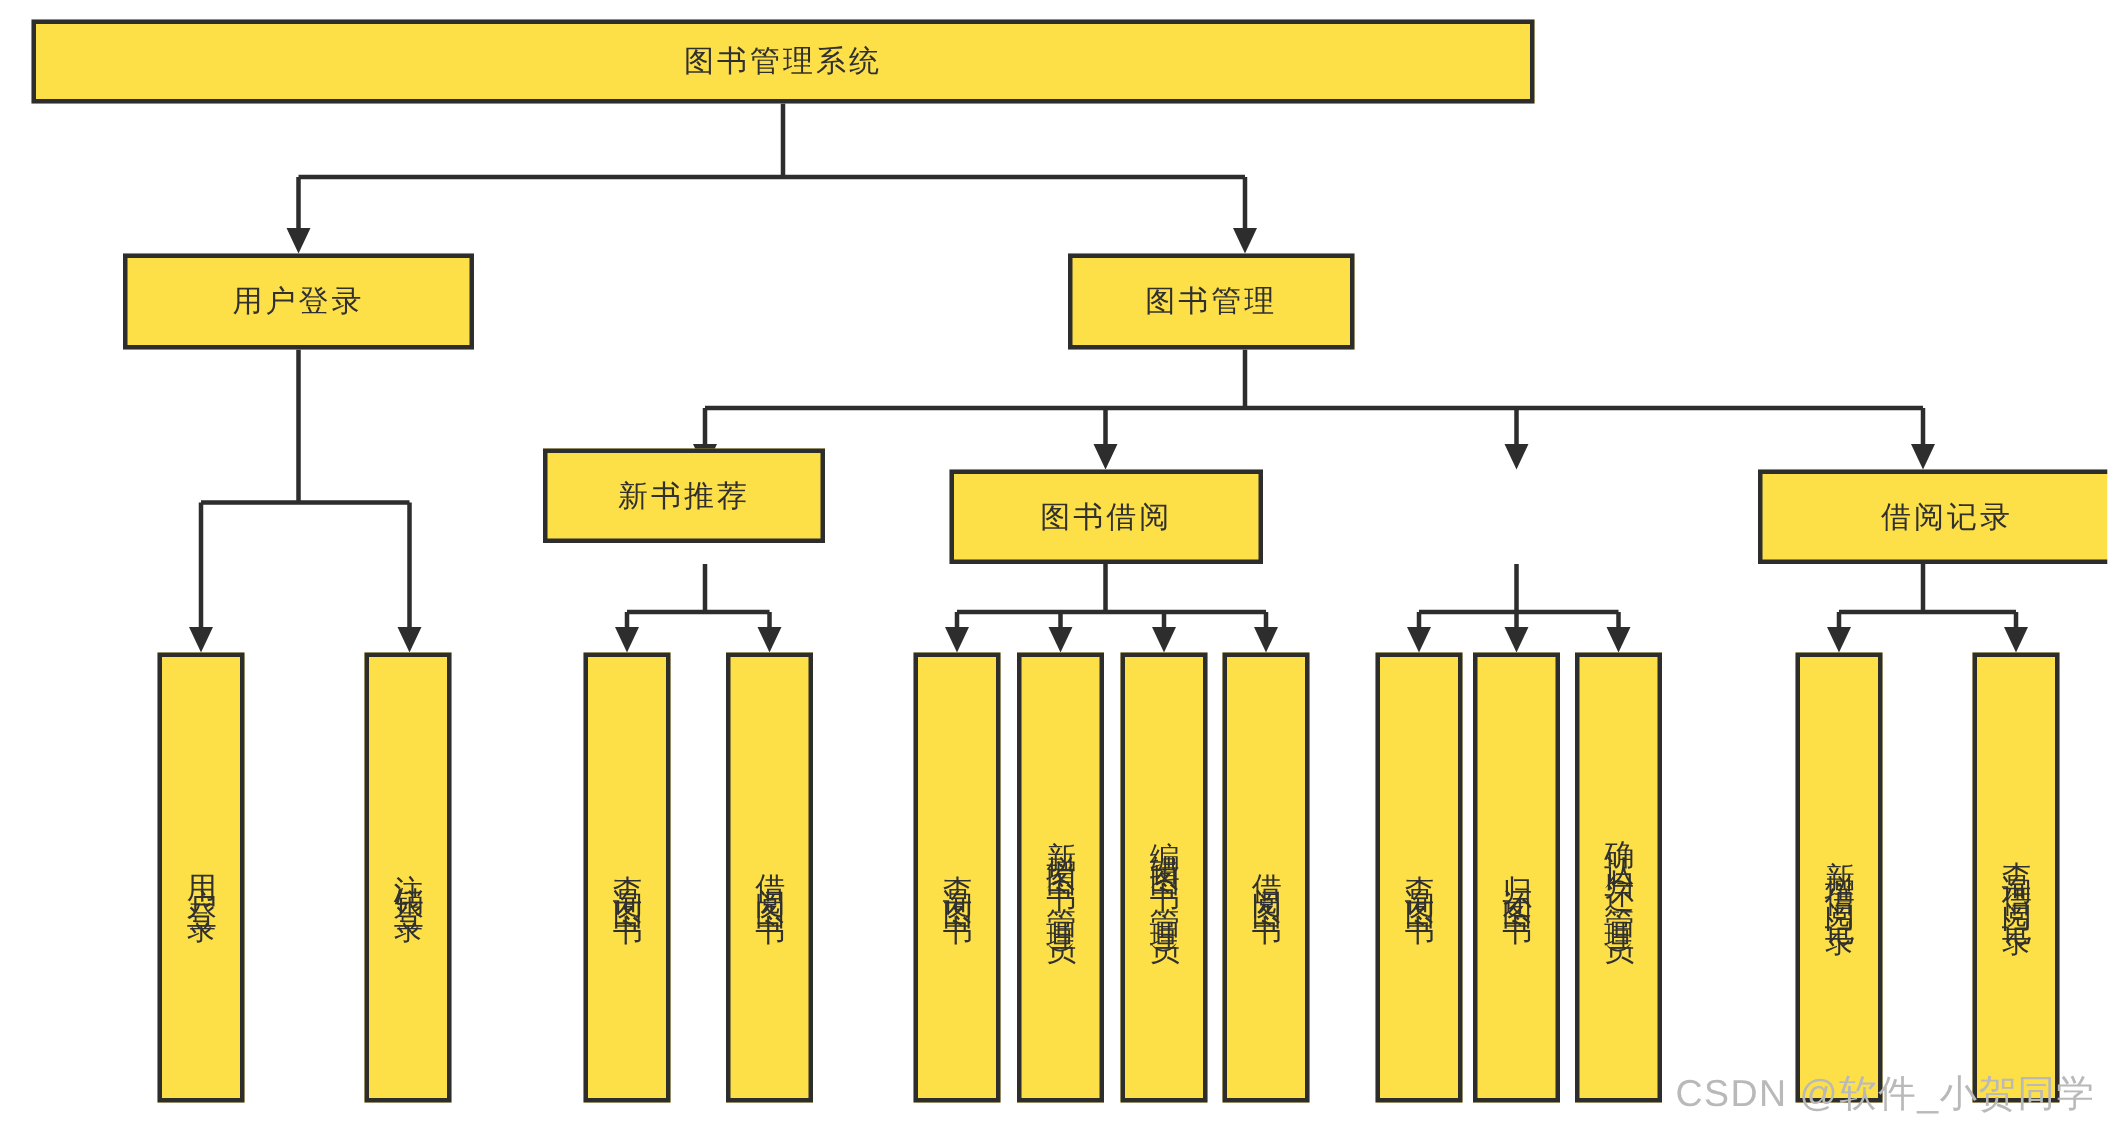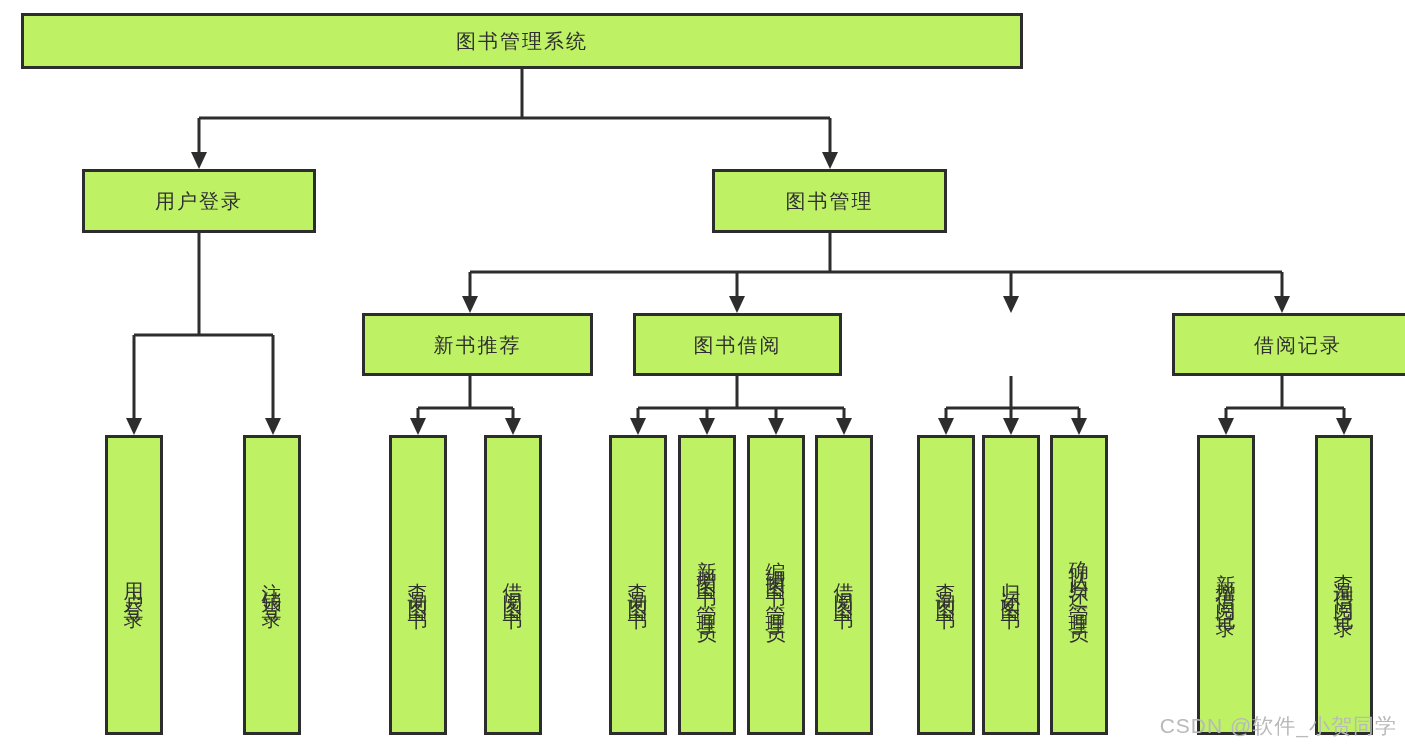--- a/index.html
+++ b/index.html
@@ -24,7 +24,7 @@
   .box {
     position: absolute;
     box-sizing: border-box;
-    background: #bef264;
+    background: #fde047;
     border: 3px solid #2d2d2d;
     color: #303030;
     display: flex;

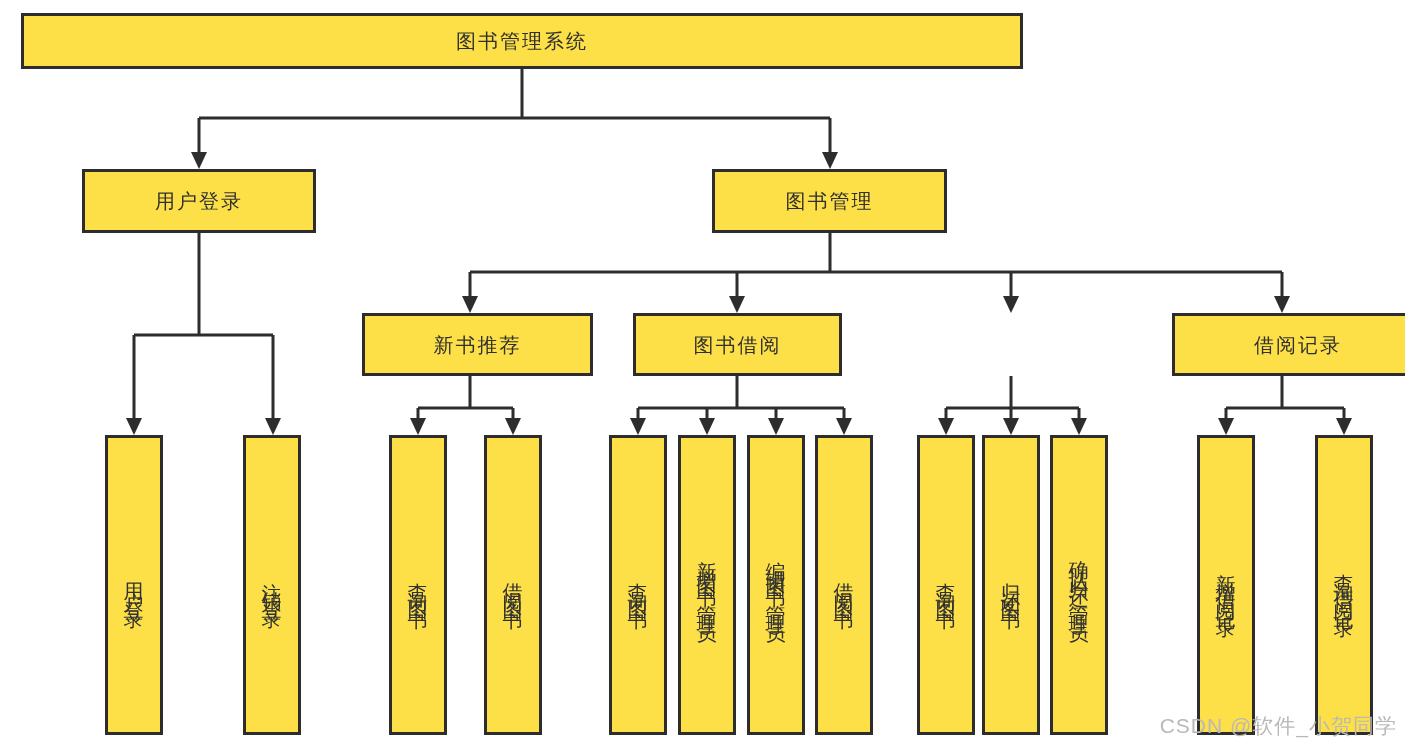--- a/index.html
+++ b/index.html
@@ -108,7 +108,7 @@
   <div class="box" style="left:82px; top:169px; width:234px; height:64px;">
     <span>用户登录</span>
   </div>
-  <div class="box" style="left:712px; top:169px; width:235px; height:64px;">
+  <div class="box" style="left:712px; top:169px; width:191px; height:64px;">
     <span>图书管理</span>
   </div>
 

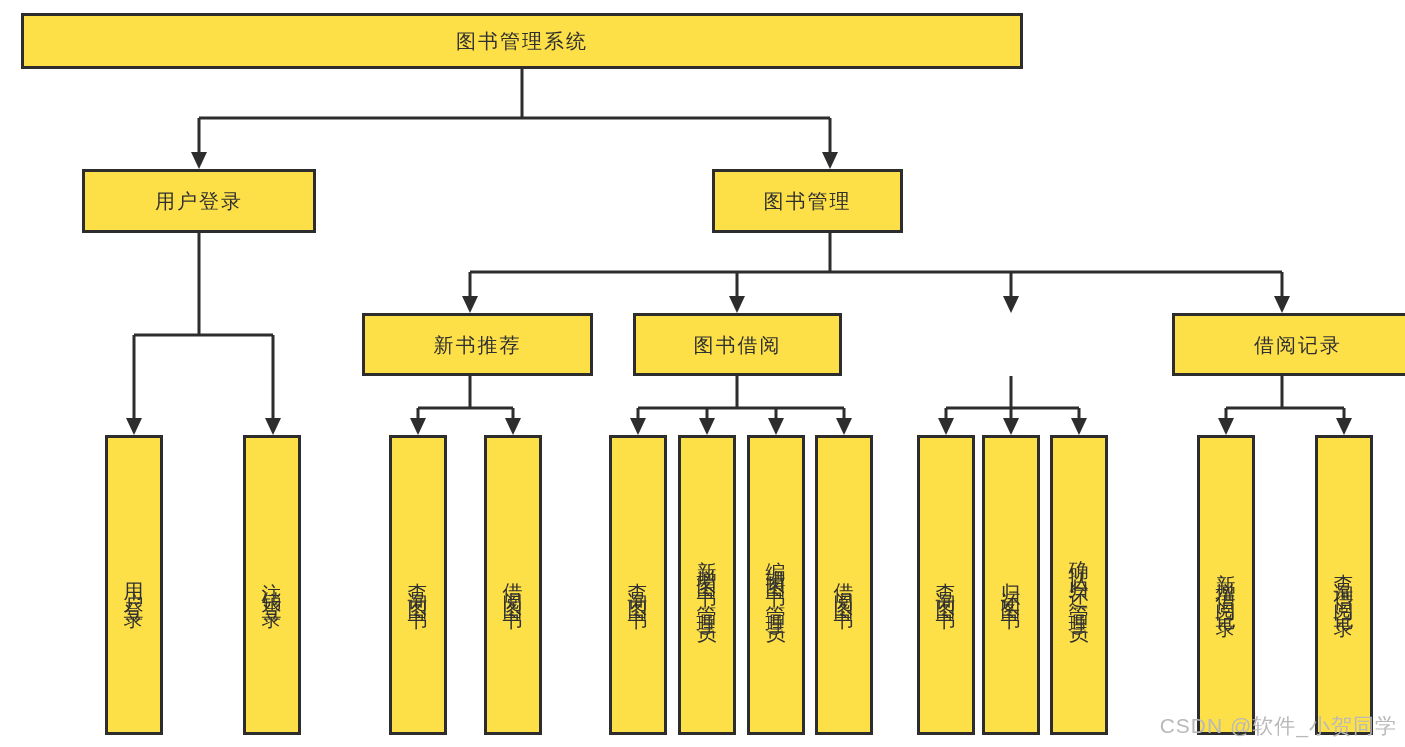--- a/index.html
+++ b/index.html
@@ -112,7 +112,7 @@
     <span>图书管理</span>
   </div>
 
-  <div class="box" style="left:362px; top:313px; width:231px; height:63px;">
+  <div class="box" style="left:362px; top:299px; width:188px; height:63px;">
     <span>新书推荐</span>
   </div>
   <div class="box" style="left:633px; top:313px; width:209px; height:63px;text-align:center;">

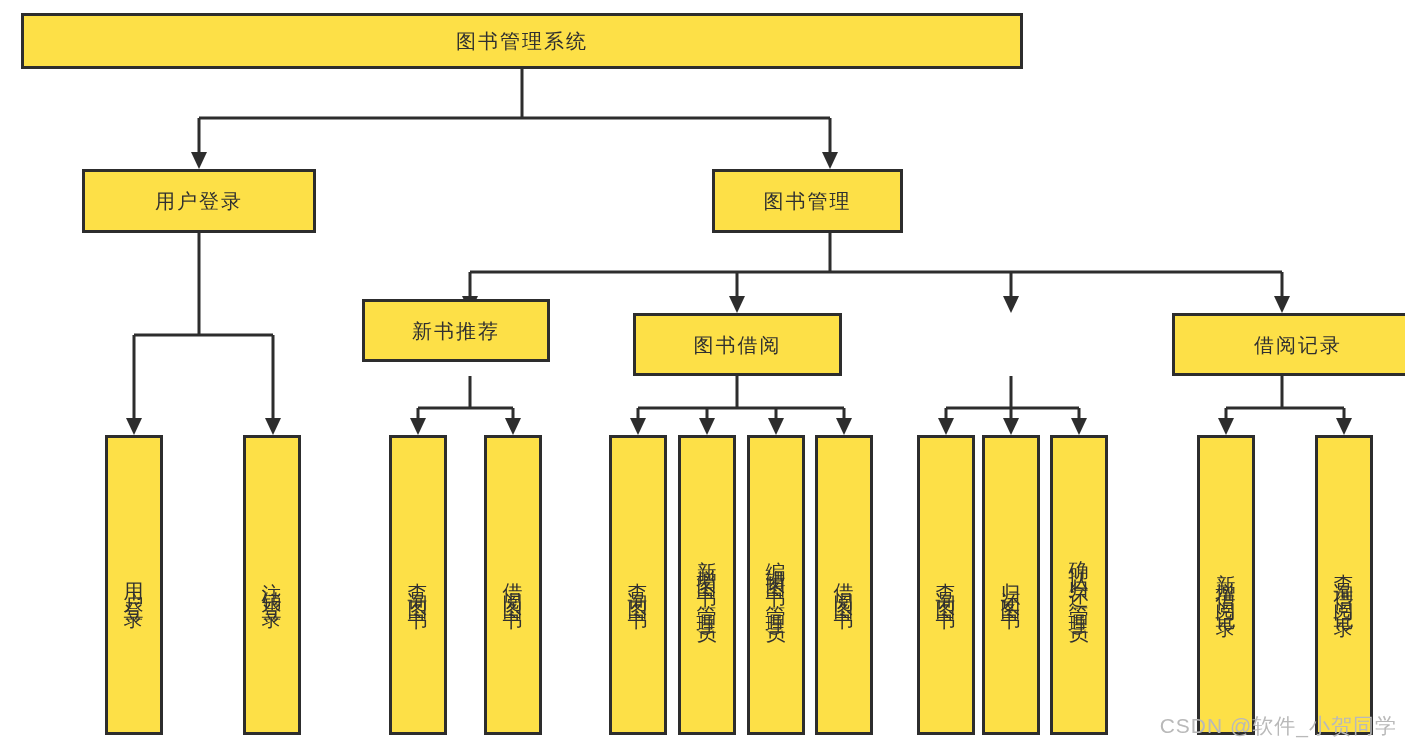--- a/index.html
+++ b/index.html
@@ -50,7 +50,7 @@
     position: absolute;
     top: 712px;
     right: 8px;
-    font-size: 21px;
+    font-size: 25px;
     color: #b9b9b9;
     letter-spacing: 1px;
     white-space: nowrap;

